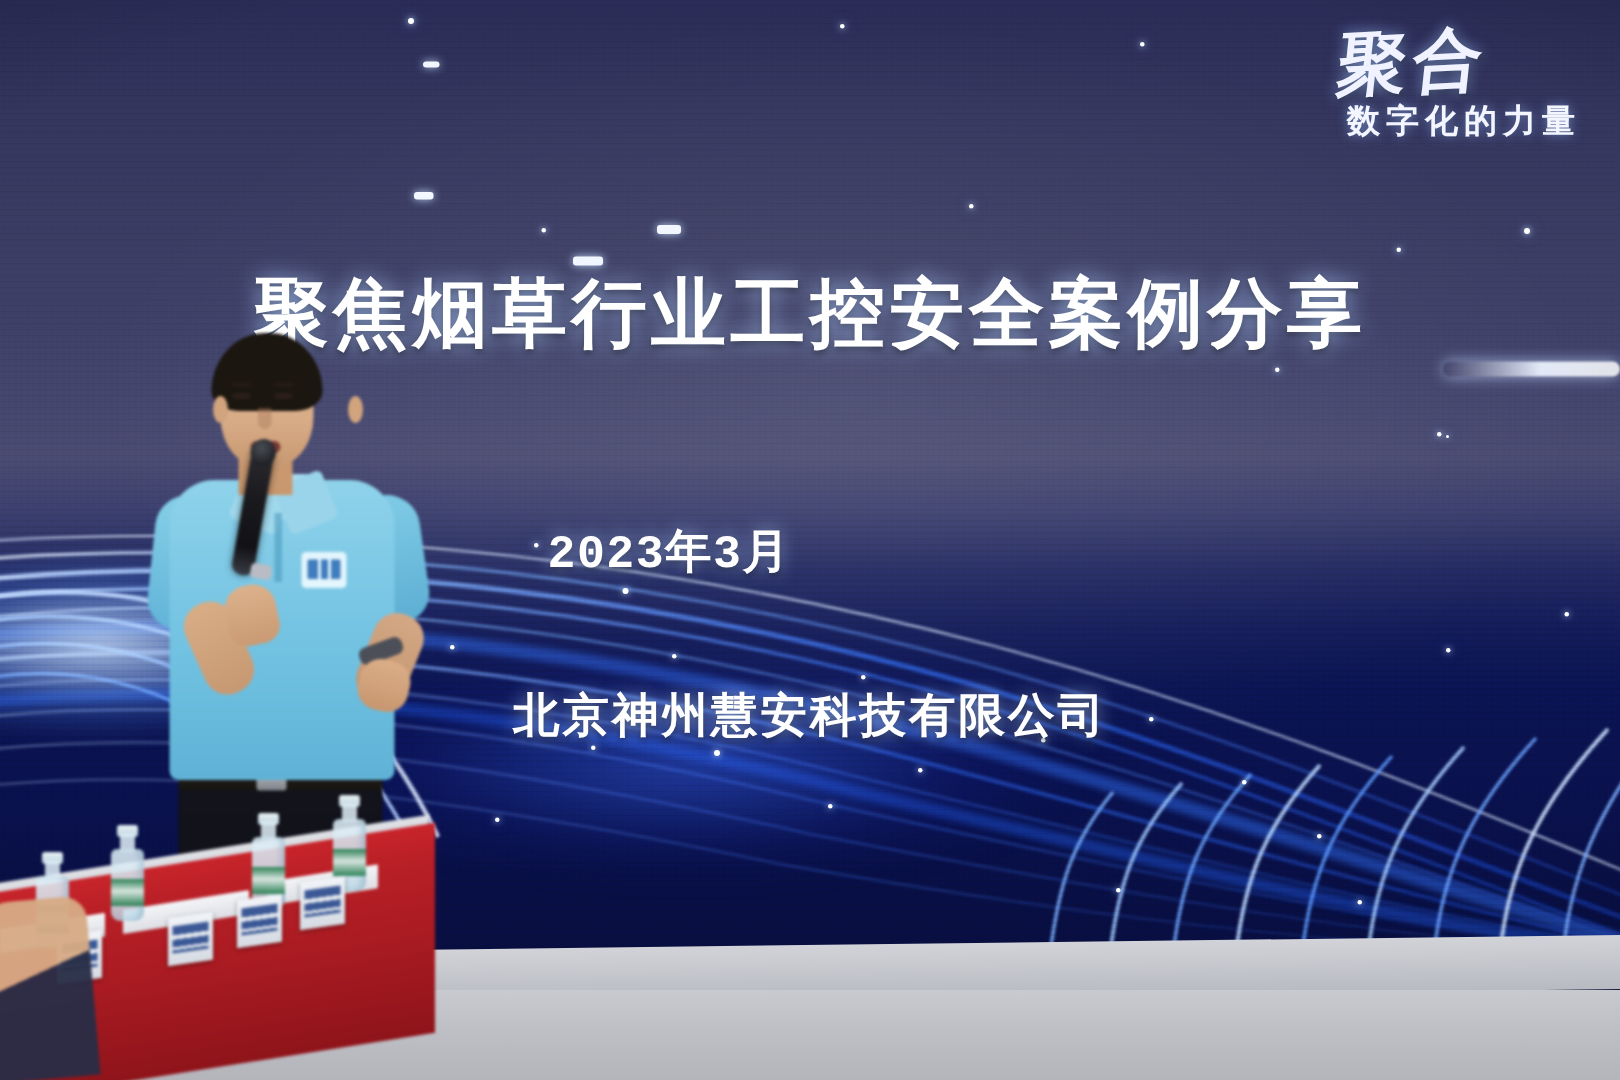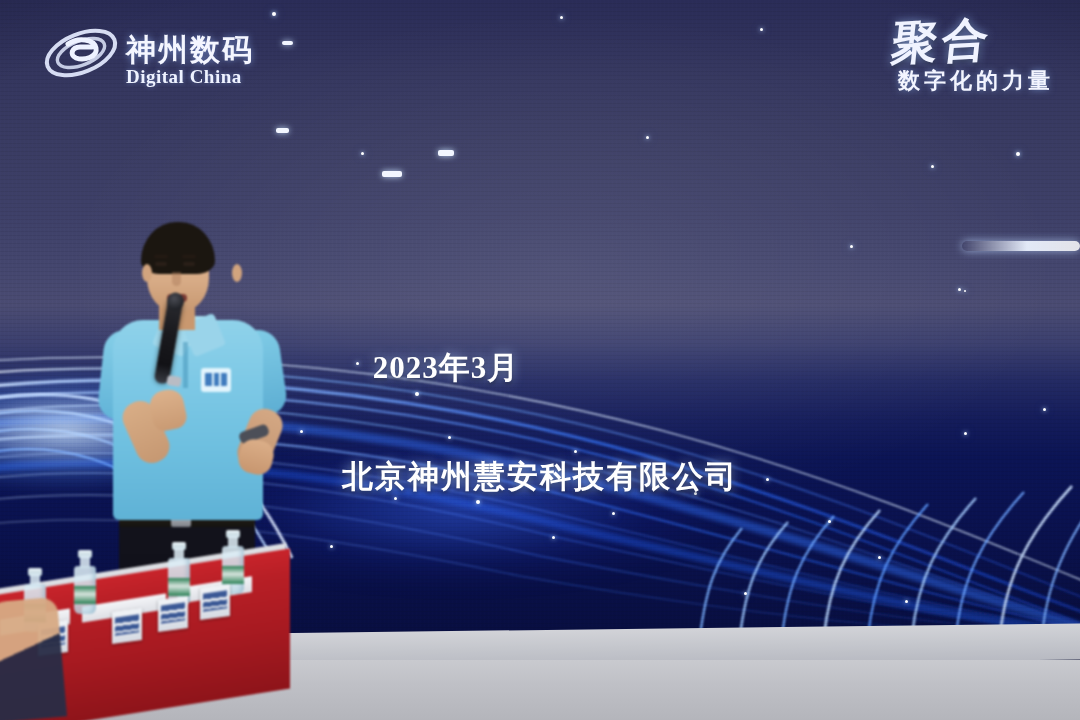--- a/index.html
+++ b/index.html
@@ -446,19 +446,6 @@
 
     <div class="streak-right"></div>
 
-    <div class="logo-dc">
-      <div class="mark">
-        <svg width="78" height="66" viewBox="0 0 78 66" xmlns="http://www.w3.org/2000/svg">
-          <g fill="none" stroke="#dfe6fb" stroke-linecap="round">
-            <ellipse cx="39" cy="33" rx="36" ry="19" transform="rotate(-22 39 33)" stroke-width="4" opacity="0.95"></ellipse>
-            <ellipse cx="39" cy="33" rx="25" ry="12" transform="rotate(-22 39 33)" stroke-width="3.4" opacity="0.85"></ellipse>
-            <path d="M26,24 C36,17 52,19 54,28 C56,37 42,41 34,38 C27,35 30,27 38,27 L50,27" stroke="#eef2ff" stroke-width="5" stroke-linejoin="round"></path>
-          </g>
-        </svg>
-      </div>
-      <div class="cn">神州数码</div>
-      <div class="en">Digital China</div>
-    </div>
 
     <div class="logo-juhe">
       <div class="cal">聚合</div>

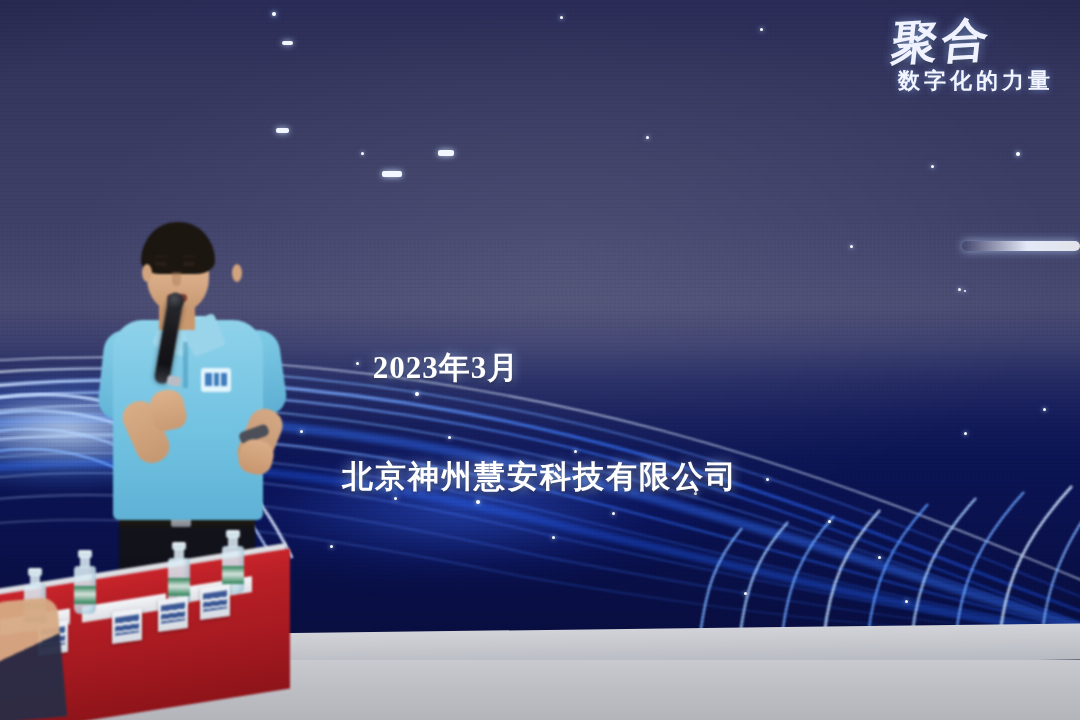--- a/index.html
+++ b/index.html
@@ -452,6 +452,7 @@
       <div class="sub">数字化的力量</div>
     </div>
 
+    <div class="slide-title">聚焦烟草行业工控安全案例分享</div>
     <div class="slide-date">2023年3月</div>
     <div class="slide-company">北京神州慧安科技有限公司</div>
   </div>

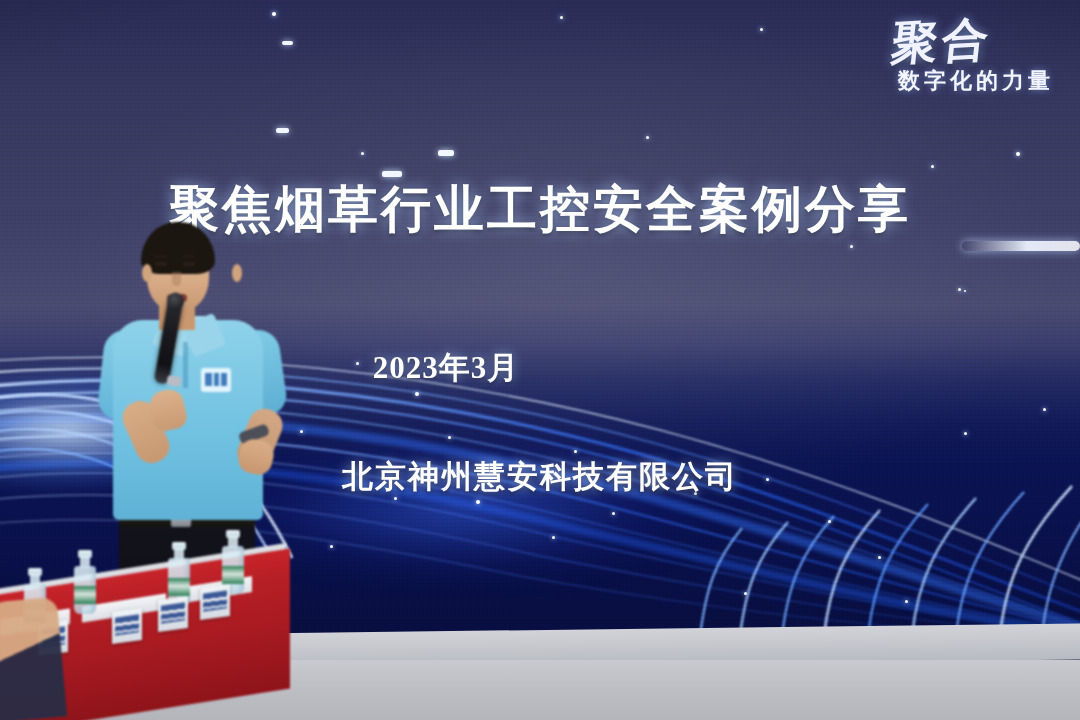--- a/index.html
+++ b/index.html
@@ -111,7 +111,7 @@
   }
   .slide-date{
     position:absolute; left:0; top:347px; width:892px; text-align:center;
-    font-family:Liberation Serif, serif;
+    font-family:Liberation Mono, monospace;
     font-size:31px; font-weight:700; color:#ffffff; letter-spacing:1px;
     text-shadow:0 0 11px rgba(175,205,255,.7), 0 2px 4px rgba(0,0,0,.5);
   }

